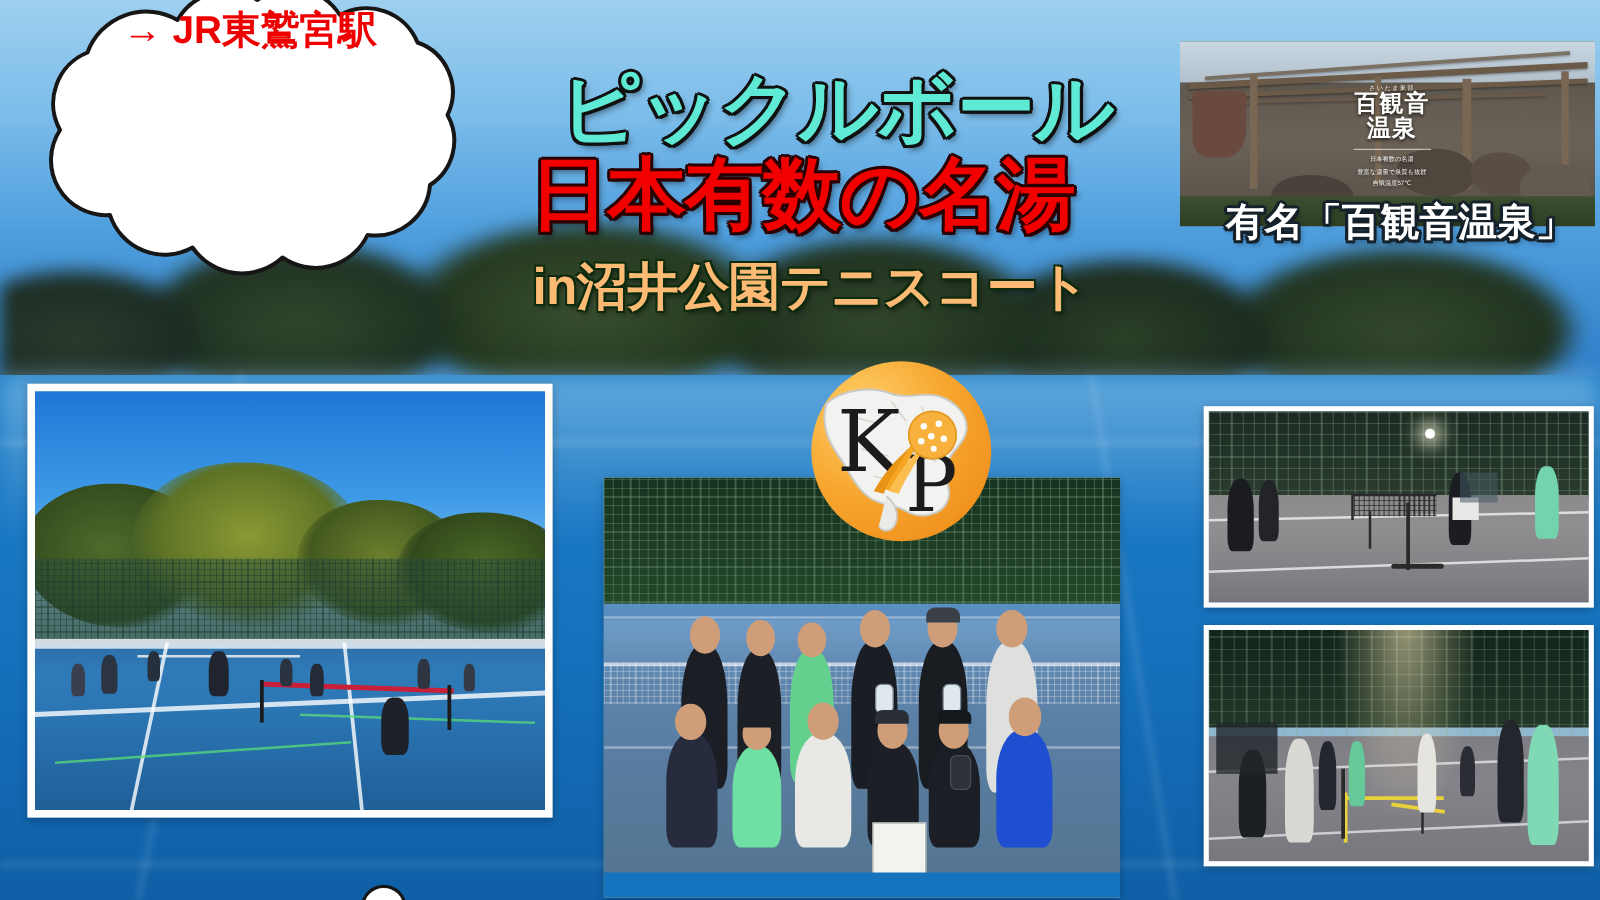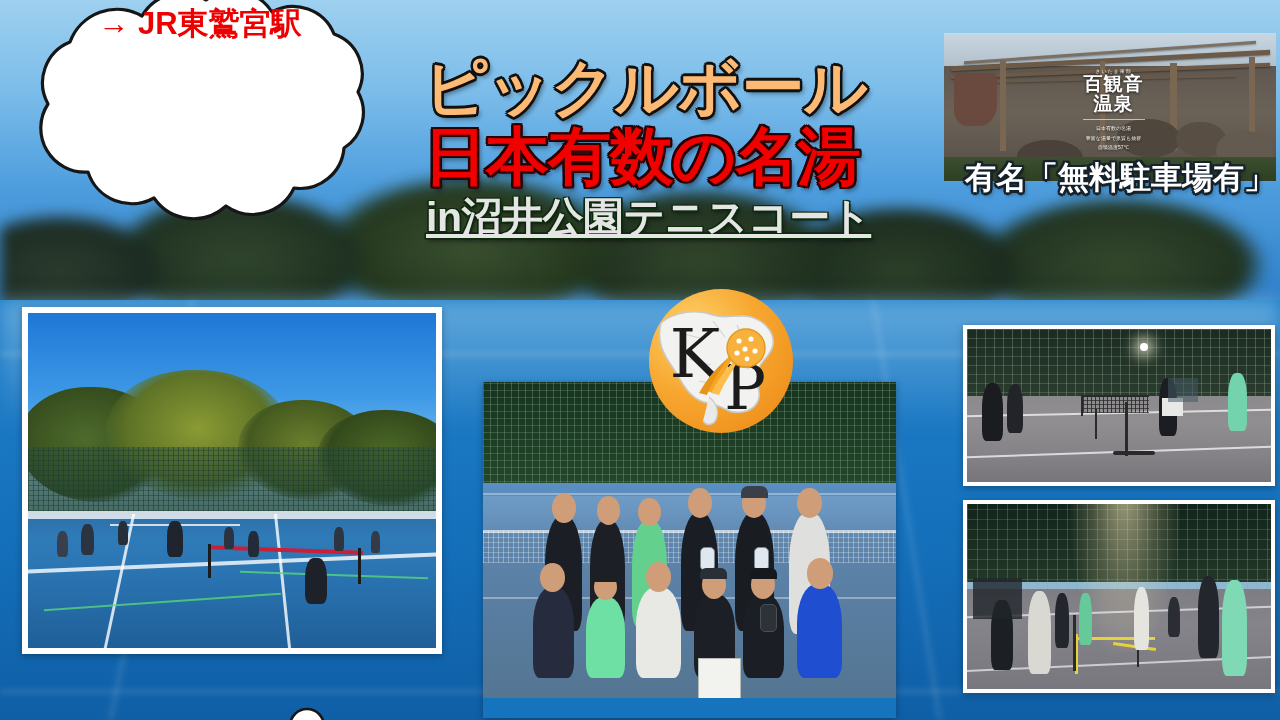--- a/index.html
+++ b/index.html
@@ -145,12 +145,12 @@
   .headline{position:absolute;left:424px;top:56px;width:560px;}
   .hl{display:block;white-space:nowrap;font-weight:bold;line-height:1;
       font-family:"Liberation Sans","DejaVu Sans",sans-serif;}
-  .hl-1{font-size:63px;color:#fdba74;letter-spacing:-1px;
+  .hl-1{font-size:63px;color:#5eead4;letter-spacing:-1px;
     text-shadow:
       -2px -2px 0 #111,2px -2px 0 #111,-2px 2px 0 #111,2px 2px 0 #111,
       0 -2.6px 0 #111,0 2.6px 0 #111,-2.6px 0 0 #111,2.6px 0 0 #111,
       3px 4px 5px rgba(0,0,0,.45);
-    margin-left:0;}
+    margin-left:24px;}
   .hl-2{font-size:63px;color:#f20000;letter-spacing:-1px;
     text-shadow:
       -2px -2px 0 #2a0000,2px -2px 0 #2a0000,-2px 2px 0 #2a0000,2px 2px 0 #2a0000,

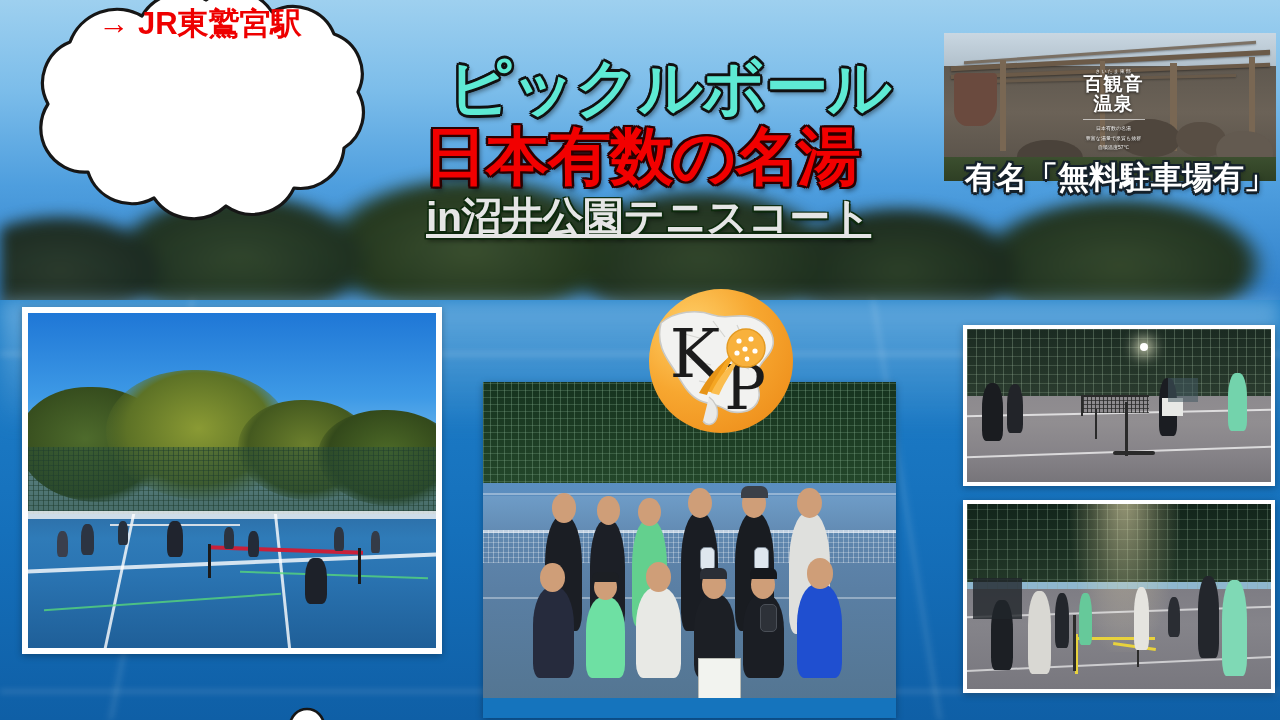--- a/index.html
+++ b/index.html
@@ -348,7 +348,7 @@
   </div>
 
   <div class="onsen-caption">
-    <span class="oc oc2">有名「無料駐車場有」</span>
+    <span class="oc oc2">有名「百観音温泉」</span>
   </div>
 
   <div class="headline">

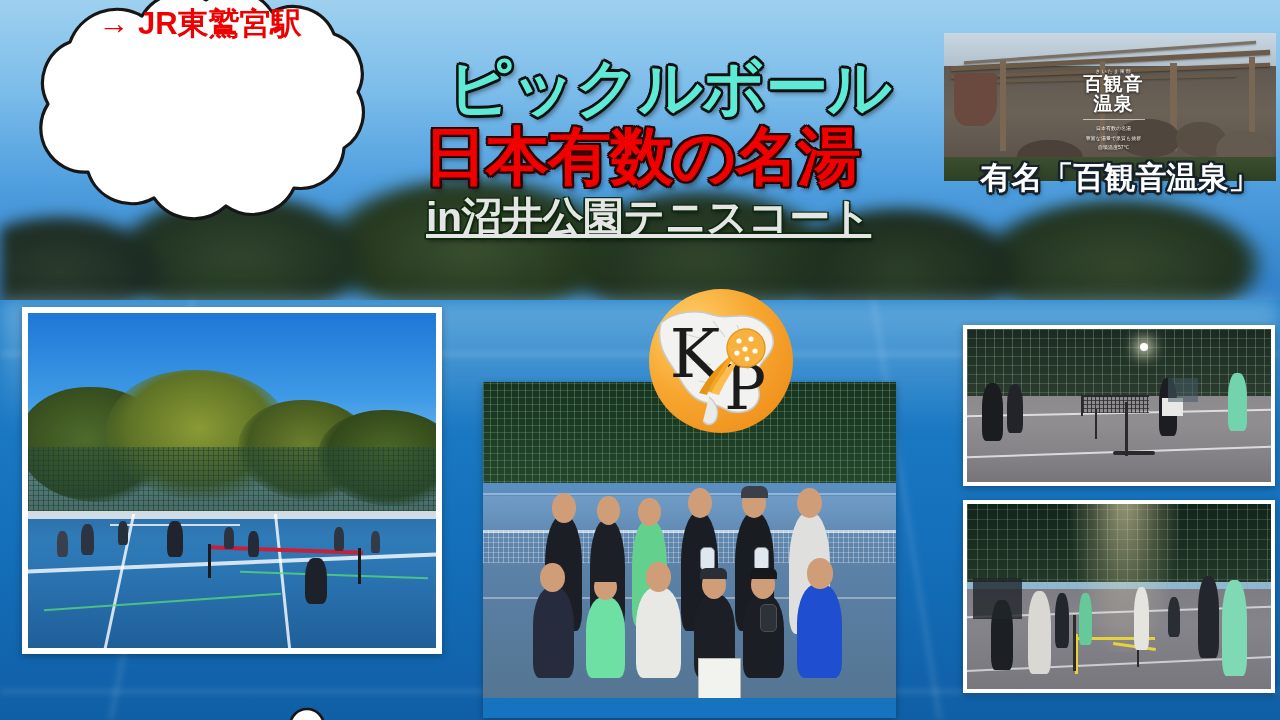--- a/index.html
+++ b/index.html
@@ -157,10 +157,10 @@
       0 -2.4px 0 #2a0000,0 2.4px 0 #2a0000,-2.4px 0 0 #2a0000,2.4px 0 0 #2a0000,
       3px 4px 5px rgba(0,0,0,.45);
     margin-top:6px;}
-  .hl-3{font-size:41px;color:#e5e5e5;letter-spacing:-.5px;margin-top:9px;margin-left:2px;
+  .hl-3{font-size:41px;color:#fdba74;letter-spacing:-.5px;margin-top:21px;margin-left:2px;
     text-shadow:
       -1.5px -1.5px 0 #0d2a0d,1.5px -1.5px 0 #0d2a0d,-1.5px 1.5px 0 #0d2a0d,1.5px 1.5px 0 #0d2a0d,
-      2px 3px 4px rgba(0,0,0,.45); text-decoration: underline;}
+      2px 3px 4px rgba(0,0,0,.45);}
 
   
   .onsen-caption{position:absolute;left:960px;top:158px;width:320px;text-align:center;

